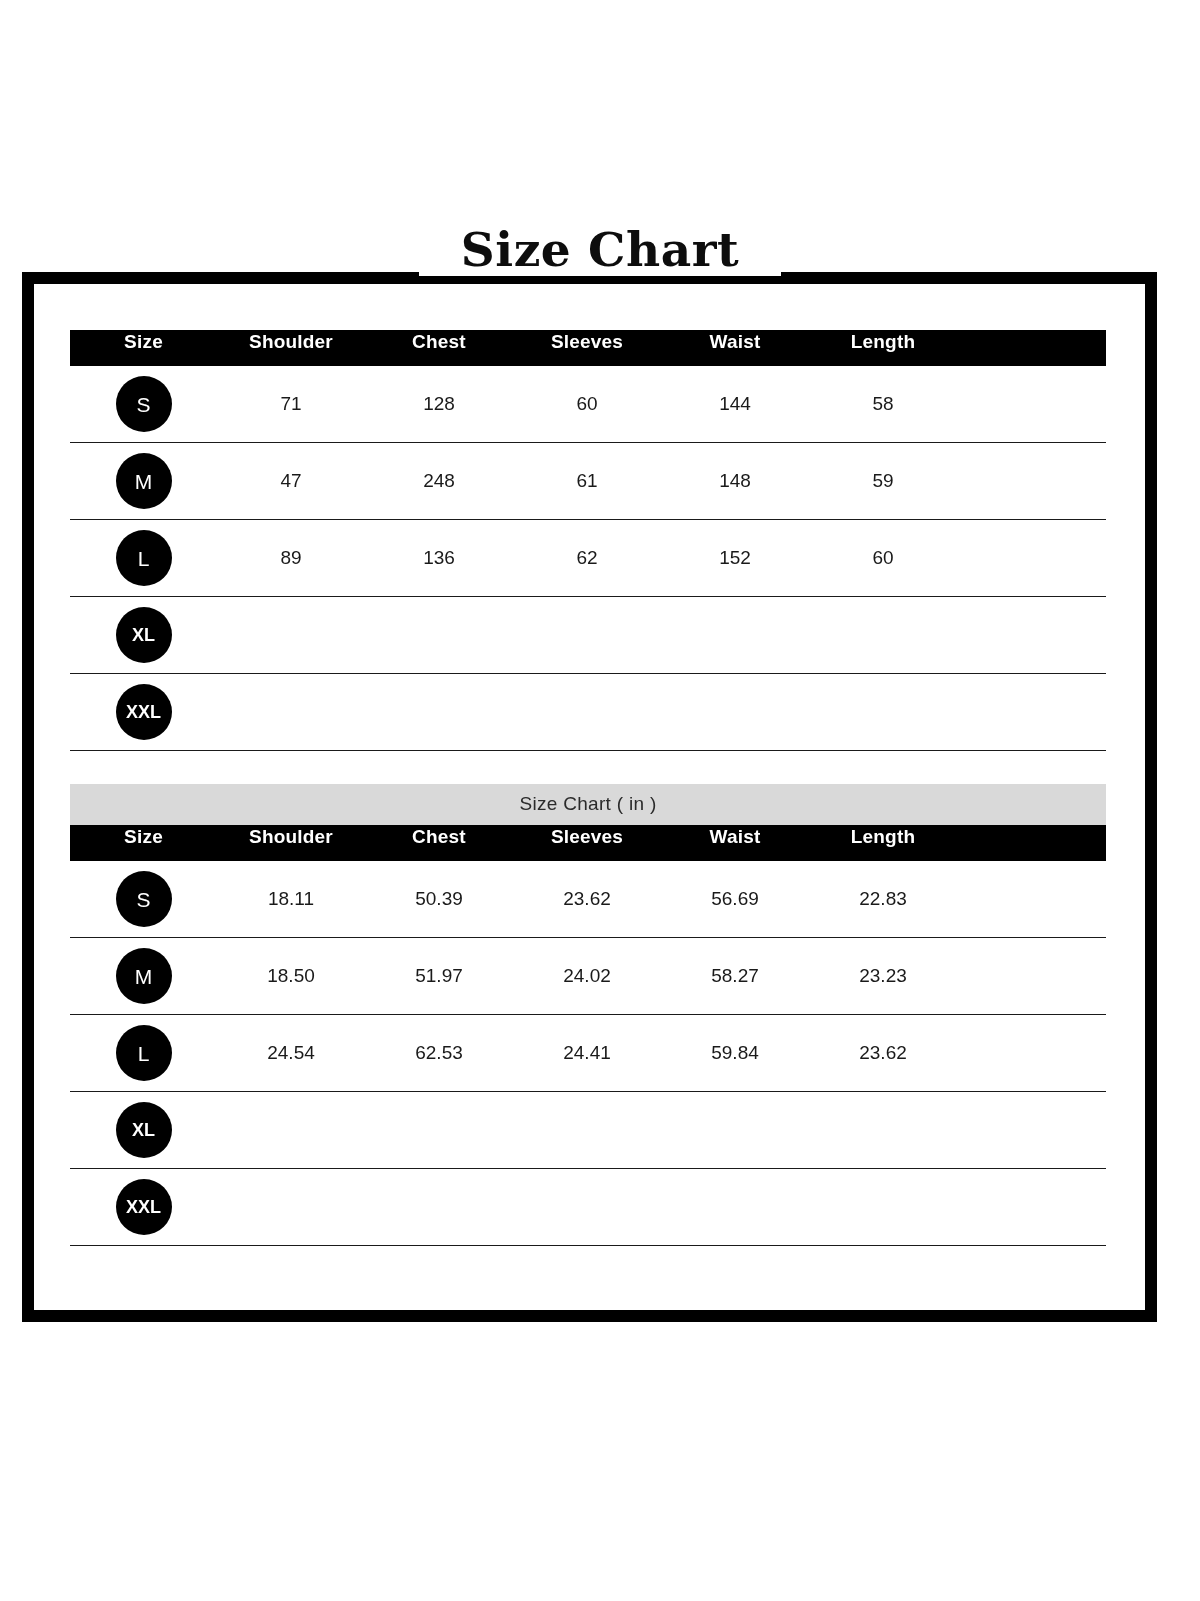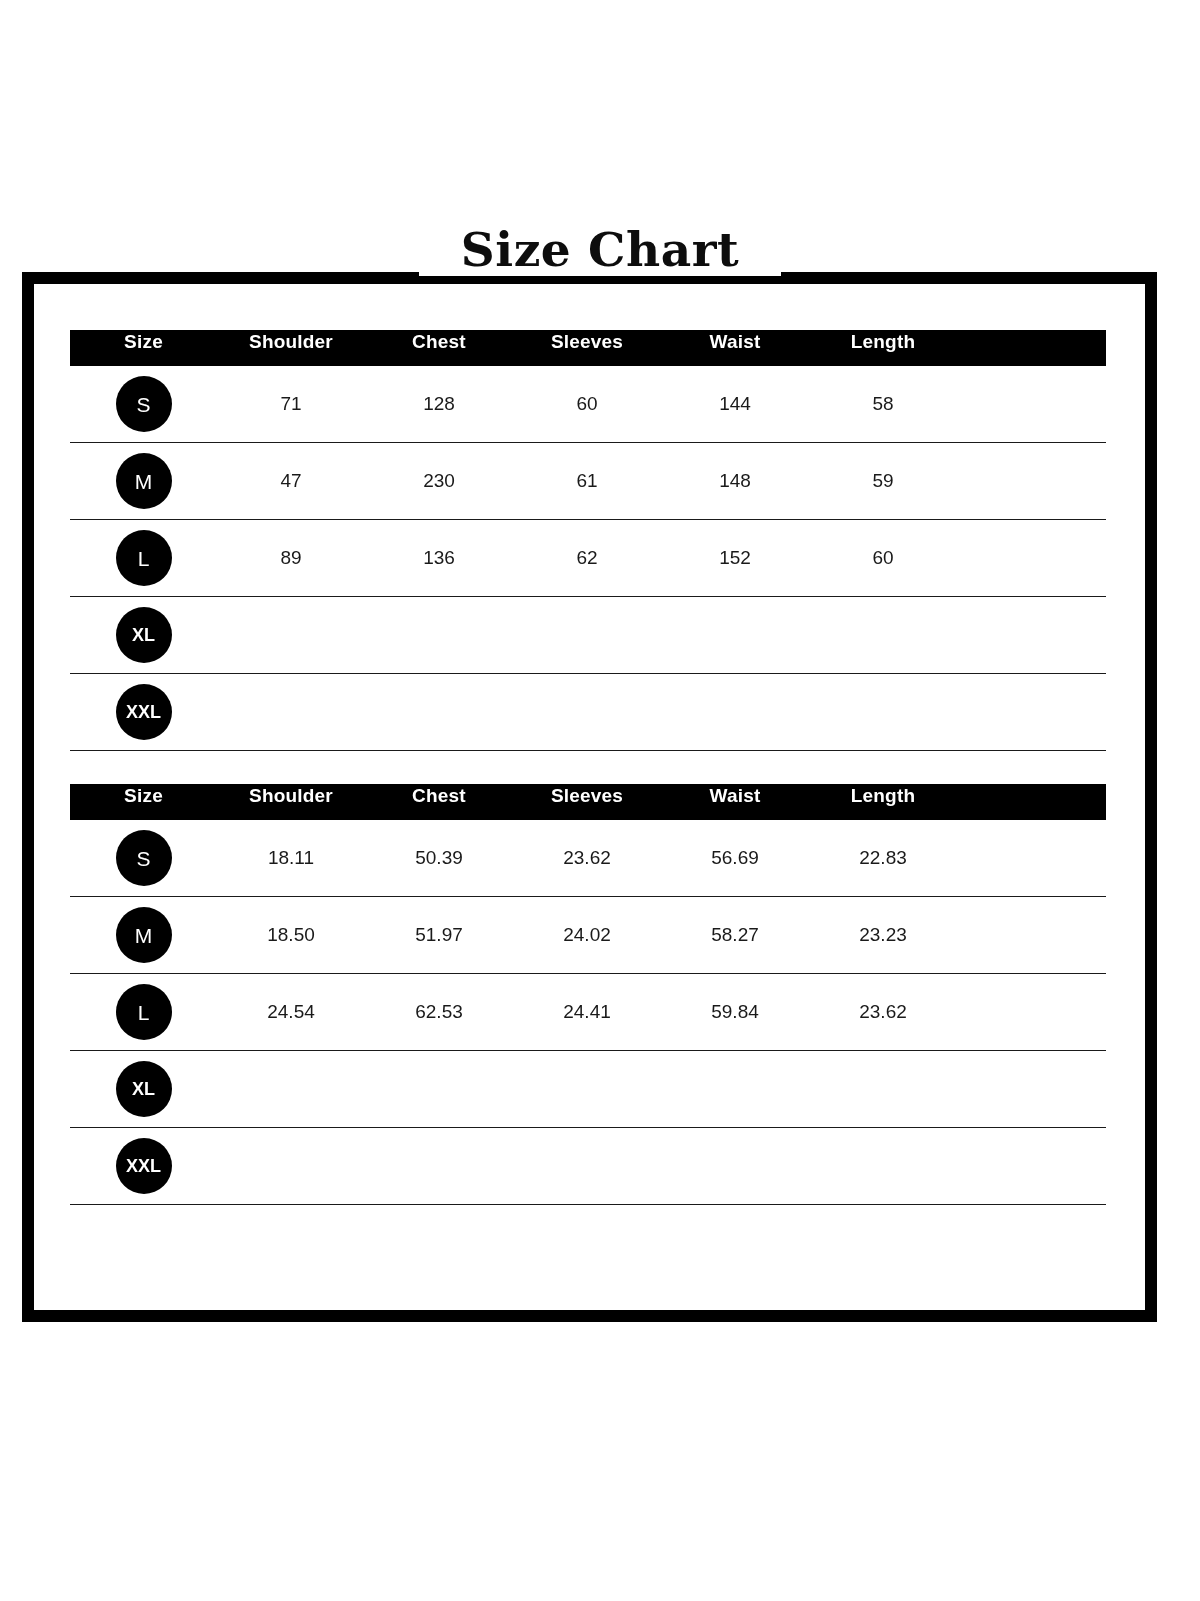--- a/index.html
+++ b/index.html
@@ -176,7 +176,7 @@
           <span class="size-badge">M</span>
         </td>
         <td>47</td>
-        <td>230</td>
+        <td>248</td>
         <td>61</td>
         <td>148</td>
         <td>59</td>

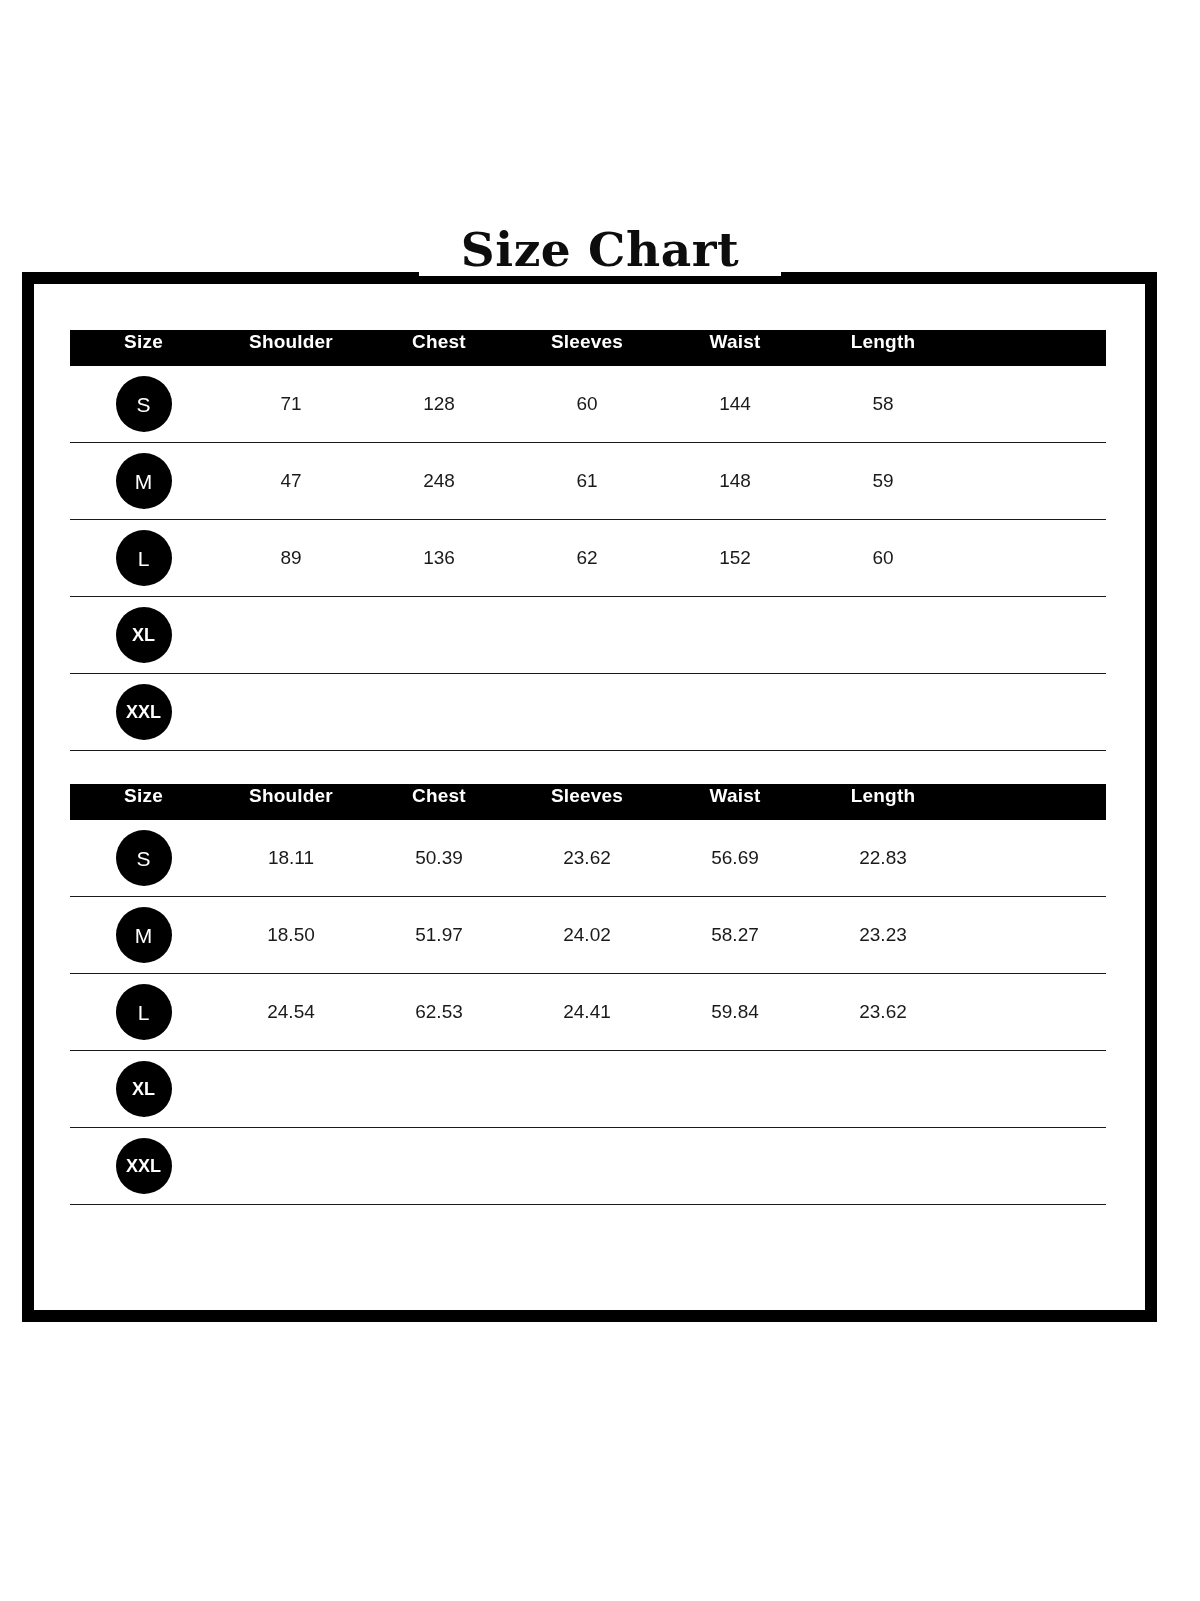--- a/index.html
+++ b/index.html
@@ -234,6 +234,9 @@
         <col class="c-pad">
     </colgroup>
     <tbody>
+      <tr class="band-row">
+        <td colspan="7">Size Chart ( in )</td>
+      </tr>
       <tr class="head-row">
         <th>Size</th>
         <th>Shoulder</th>

